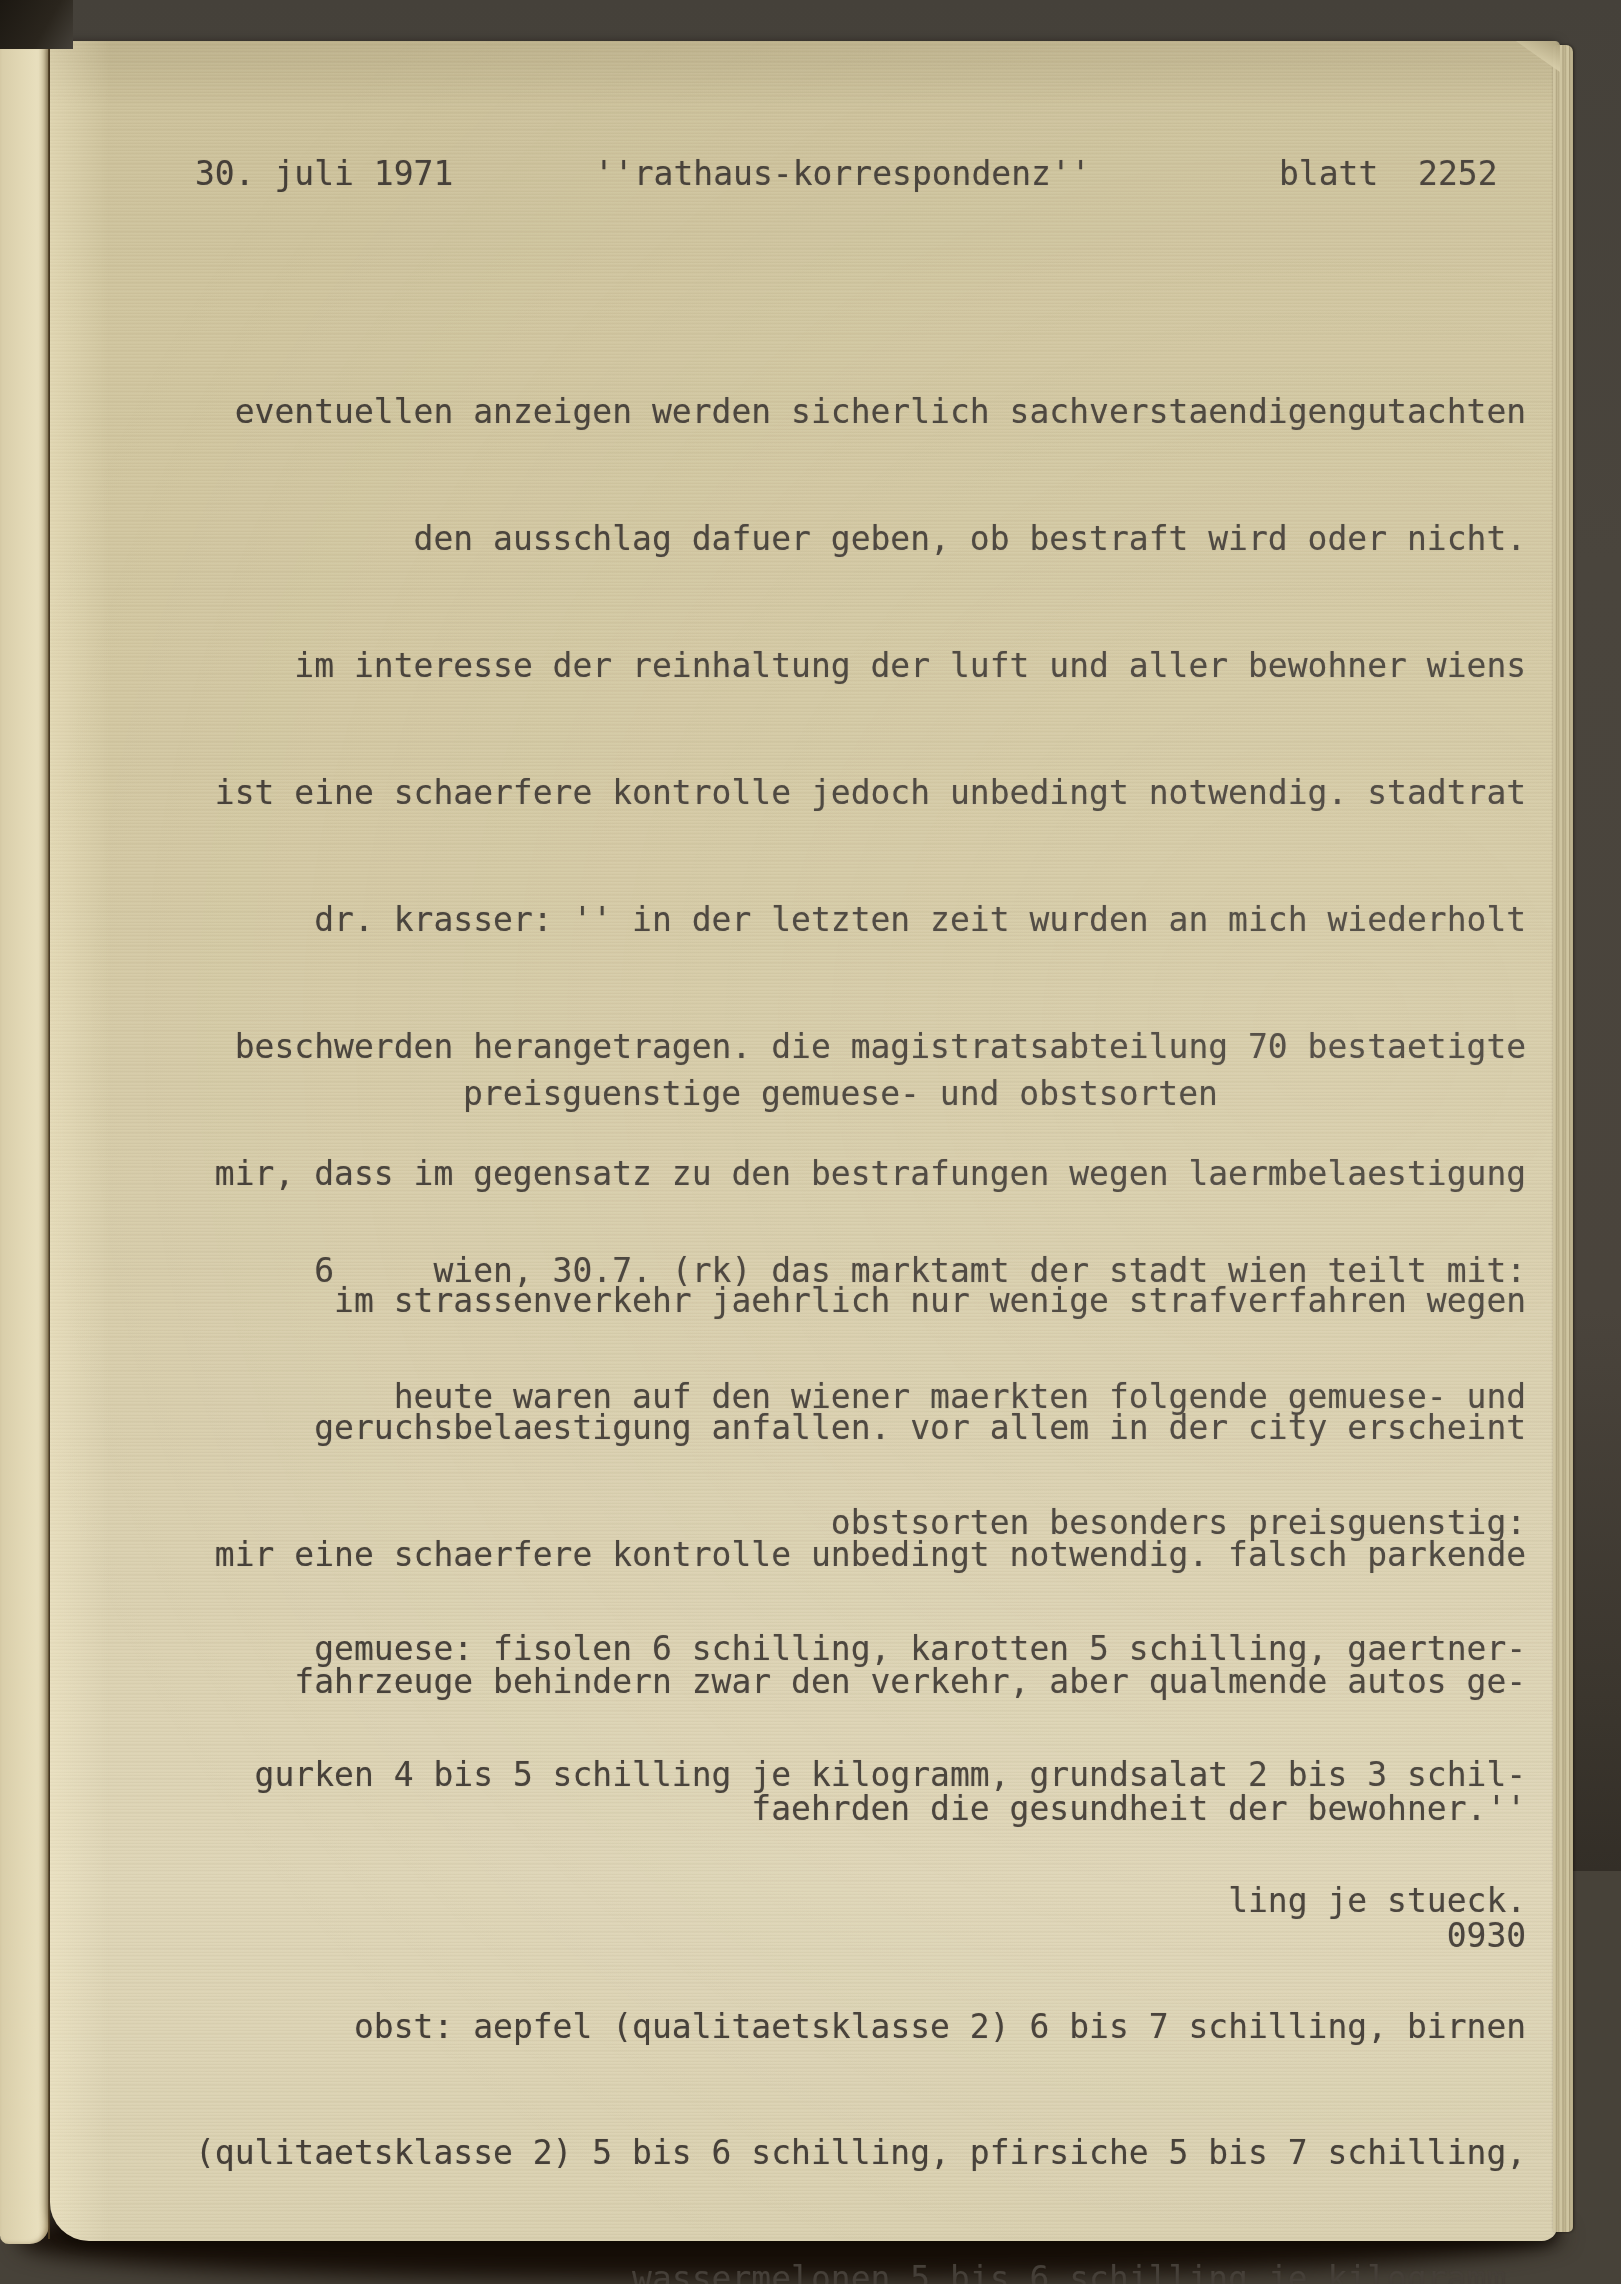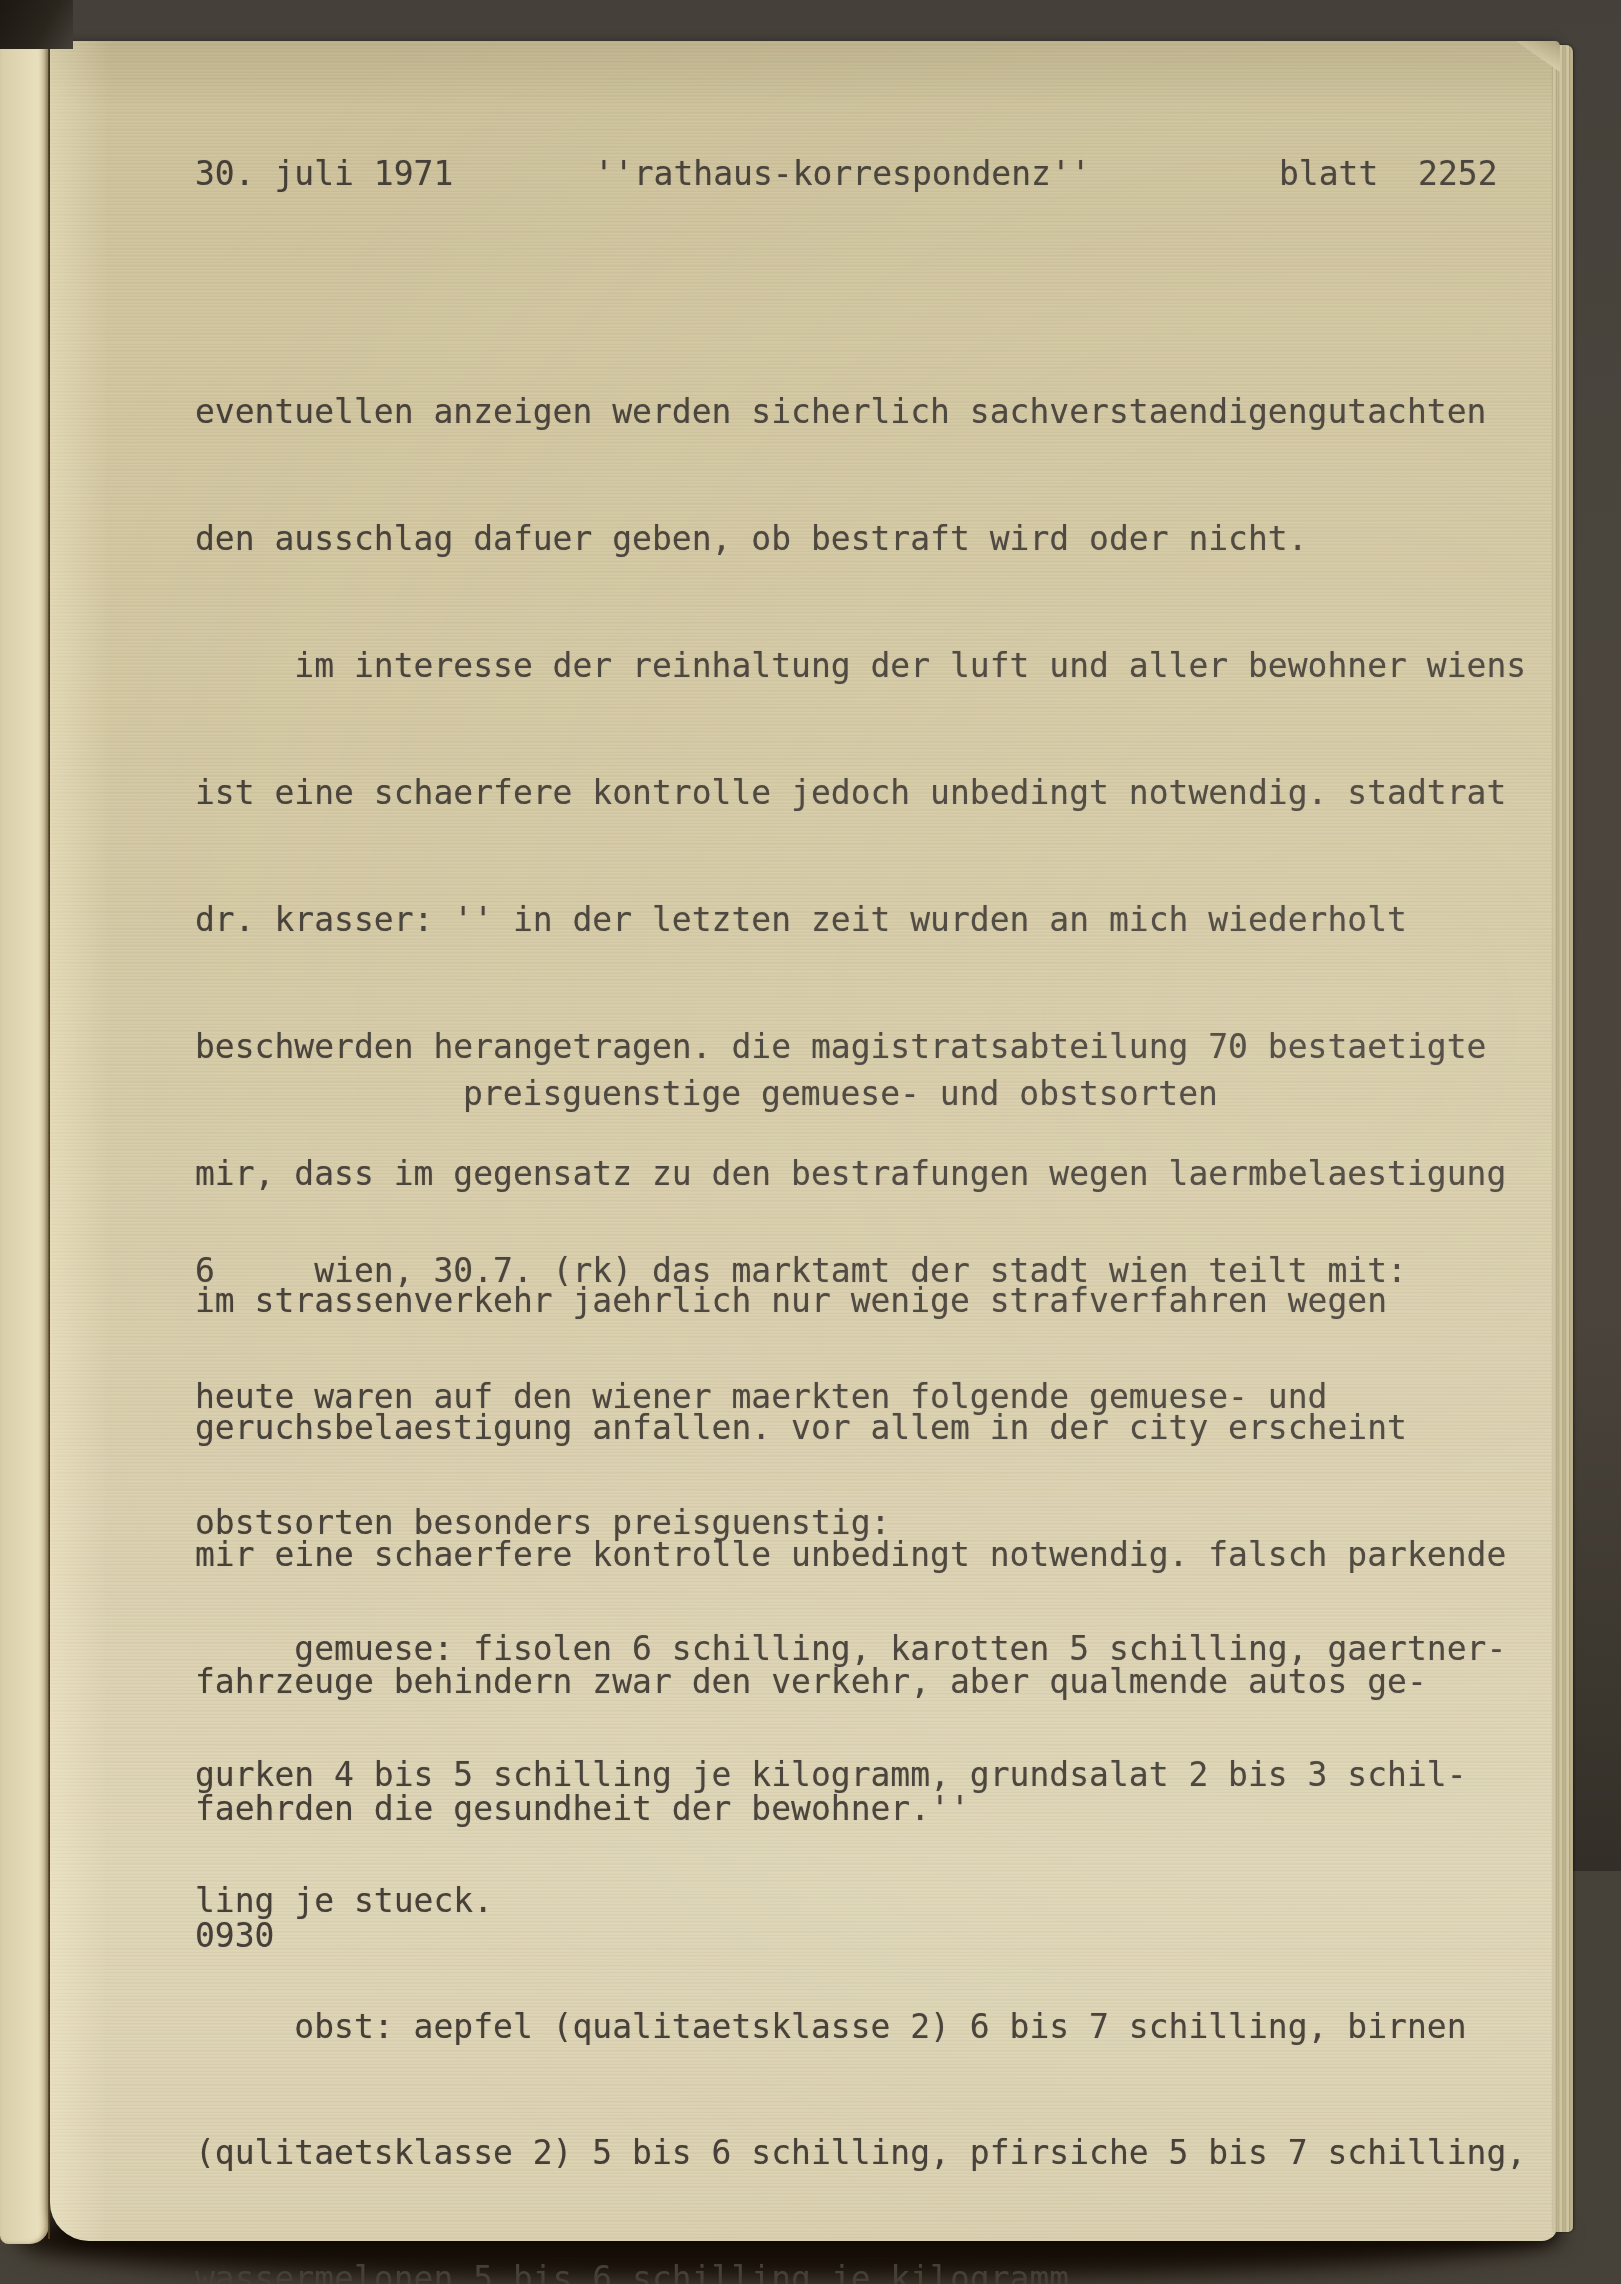--- a/index.html
+++ b/index.html
@@ -18,6 +18,7 @@
     height: 1871px;
     background:
       linear-gradient(180deg, #45413a 0%, #4a453d 30%, #4a443c 70%, #3a352d 92%, #332e27 100%);
+    text-align: right;
   }
   
   .spine-corner {

